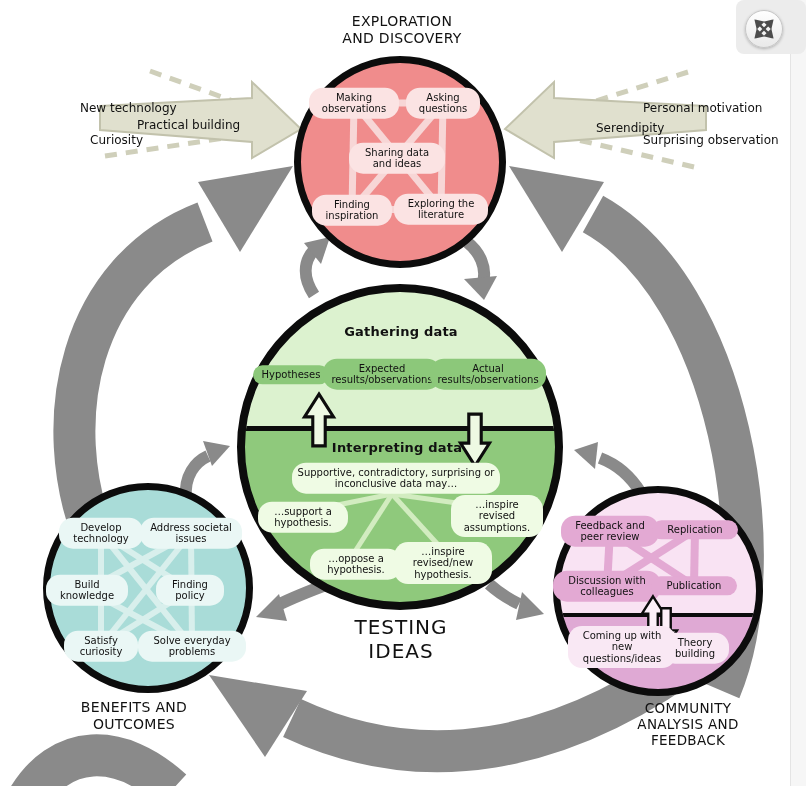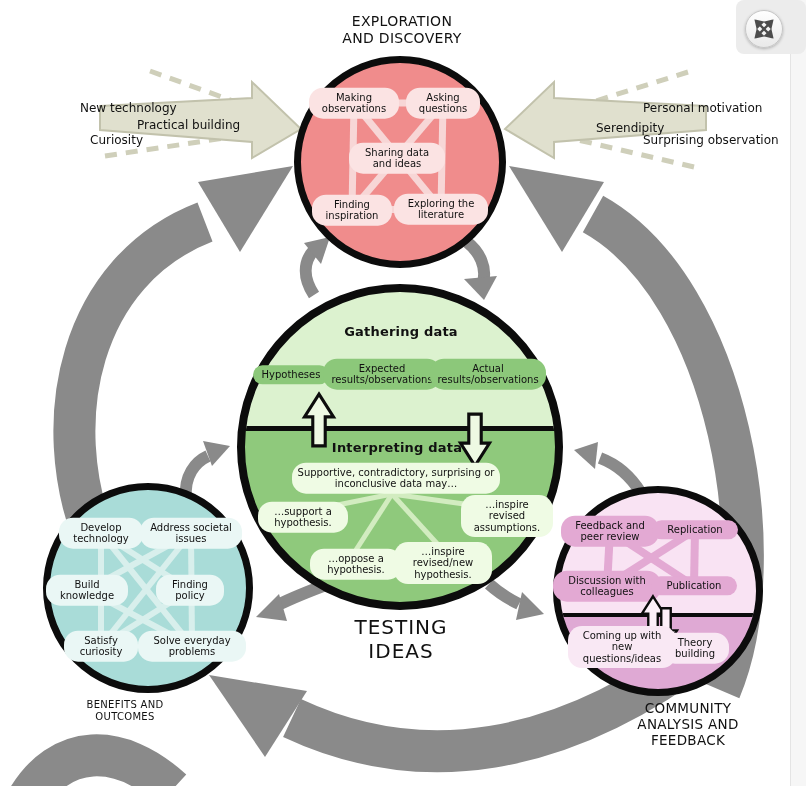--- a/index.html
+++ b/index.html
@@ -167,7 +167,7 @@
     <div class="pill p-green-light" style="left:66px;top:233px;width:80px">…support a hypothesis.</div>
     <div class="pill p-green-light" style="left:119px;top:280px;width:82px">…oppose a hypothesis.</div>
     <div class="pill p-green-light" style="left:206px;top:279px;width:88px">…inspire revised/new hypothesis.</div>
-    <div class="pill p-green-light" style="left:270px;top:232px;width:82px">…inspire revised assumptions.</div>
+    <div class="pill p-green-light" style="left:260px;top:232px;width:82px">…inspire revised assumptions.</div>
   </div>
 
   <div class="circle-wrap" style="left:43px;top:483px;width:210px;height:210px">

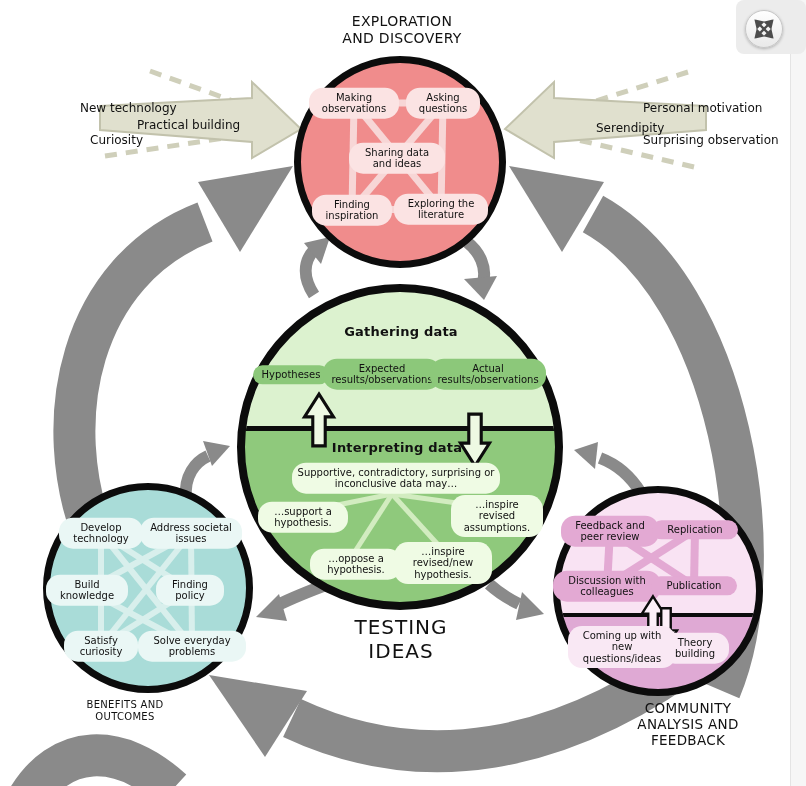--- a/index.html
+++ b/index.html
@@ -116,7 +116,7 @@
 AND DISCOVERY</div>
   <div class="title" style="left:401px;top:616px;font-size:20px;letter-spacing:1px">TESTING
 IDEAS</div>
-  <div class="title" style="left:125px;top:699px;font-size:10px">BENEFITS AND
+  <div class="title" style="left:134px;top:699px;font-size:14px">BENEFITS AND
 OUTCOMES</div>
   <div class="title" style="left:688px;top:701px;font-size:13.5px">COMMUNITY
 ANALYSIS AND

